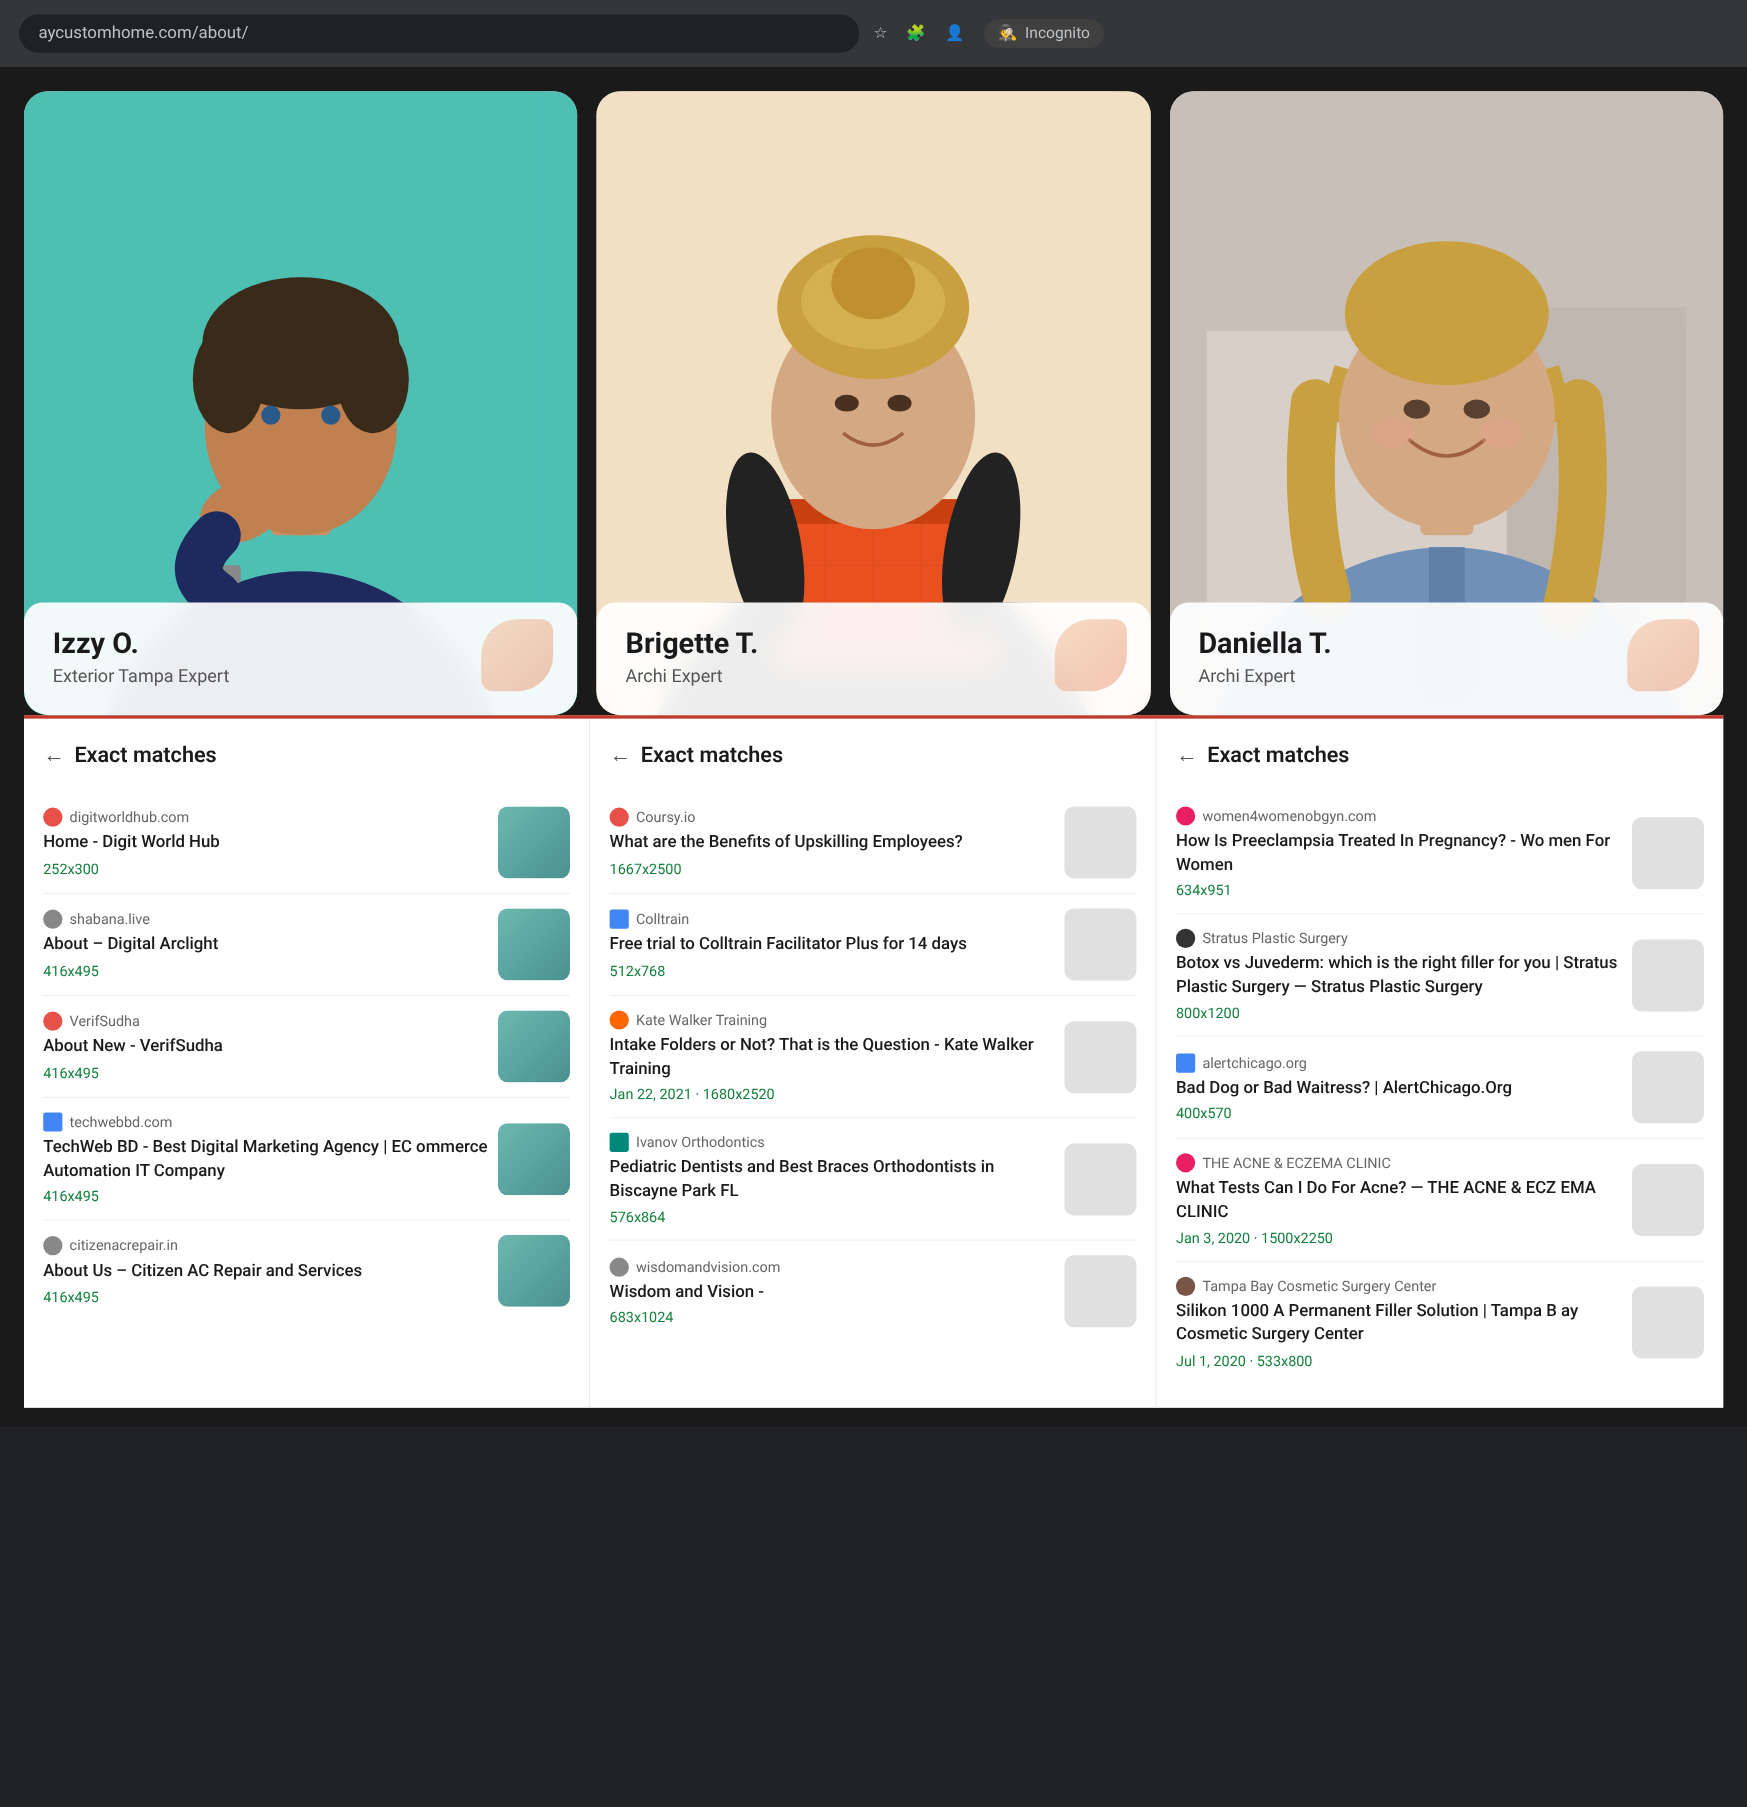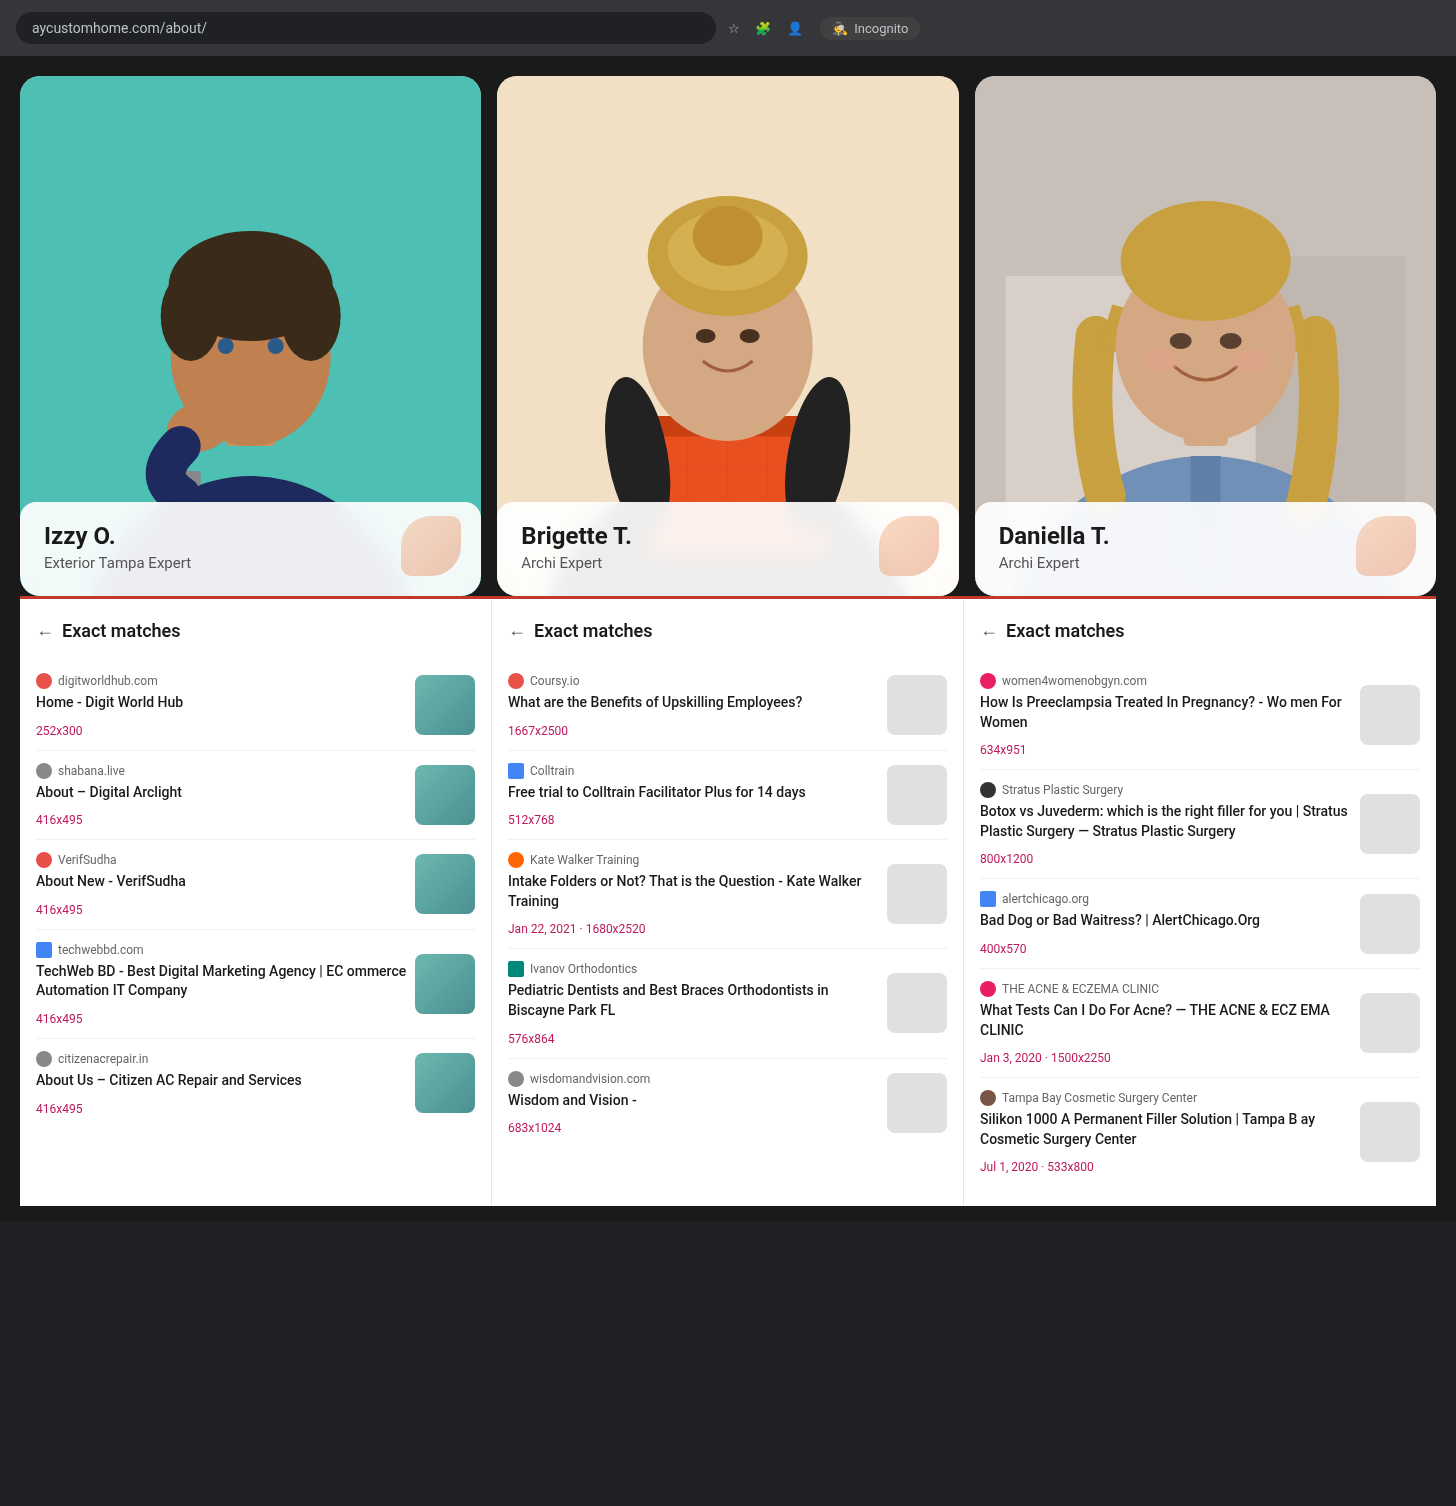--- a/index.html
+++ b/index.html
@@ -188,8 +188,7 @@
 
     .result-meta {
       font-size: 12px;
-      color: #be185d;
-      margin-top: 11px;
+      color: #15803d;
     }
 
     .result-thumb {

